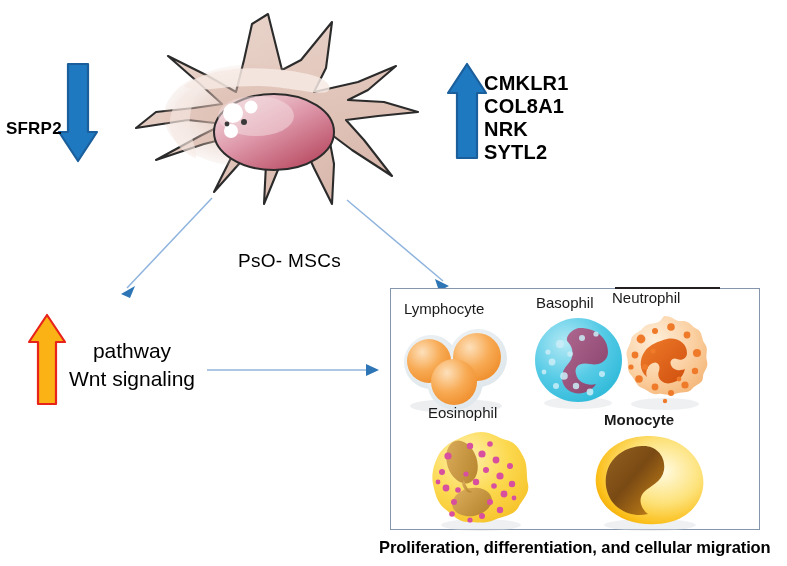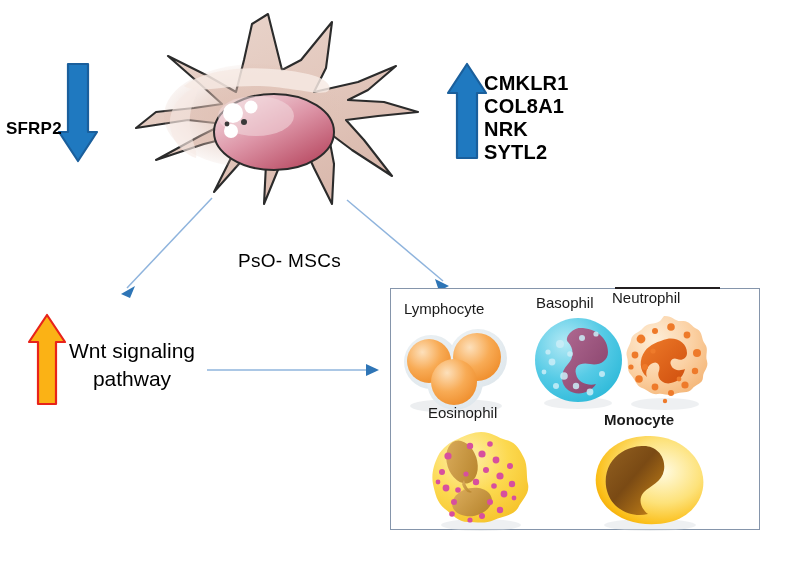--- a/index.html
+++ b/index.html
@@ -113,8 +113,8 @@
     <path d="M21,3 L39,30 L30,30 L30,92 L12,92 L12,30 L3,30 Z" fill="#fbb215" stroke="#e8231a" stroke-width="2.2" stroke-linejoin="round"></path>
   </svg>
   <div class="abs lbl-wnt">
+    <div>pathway</div>
     <div>Wnt signaling</div>
-    <div>pathway</div>
   </div>
 
   <div class="abs cellbox"></div>

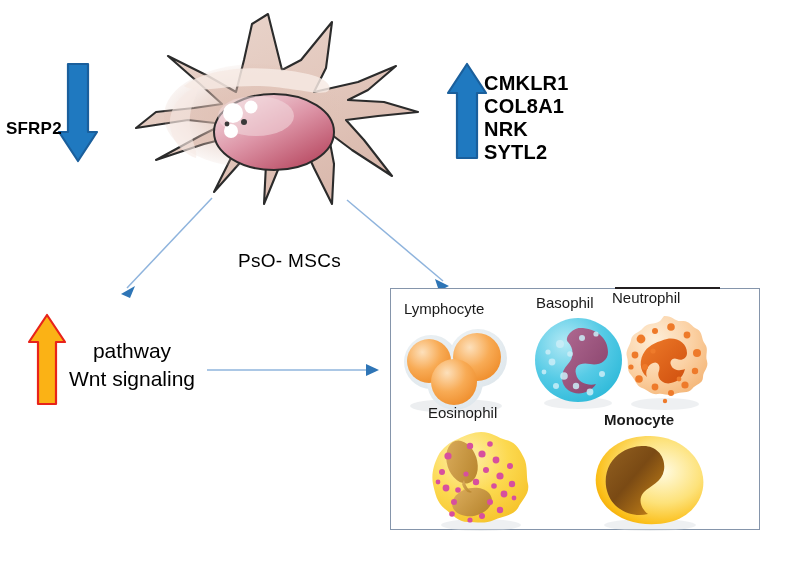--- a/index.html
+++ b/index.html
@@ -296,6 +296,7 @@
   <div class="abs celllabel lbl-eos">Eosinophil</div>
   <div class="abs celllabel lbl-mono">Monocyte</div>
 
+  <div class="abs caption">Proliferation, differentiation, and cellular migration</div>
 
 </div>
 

